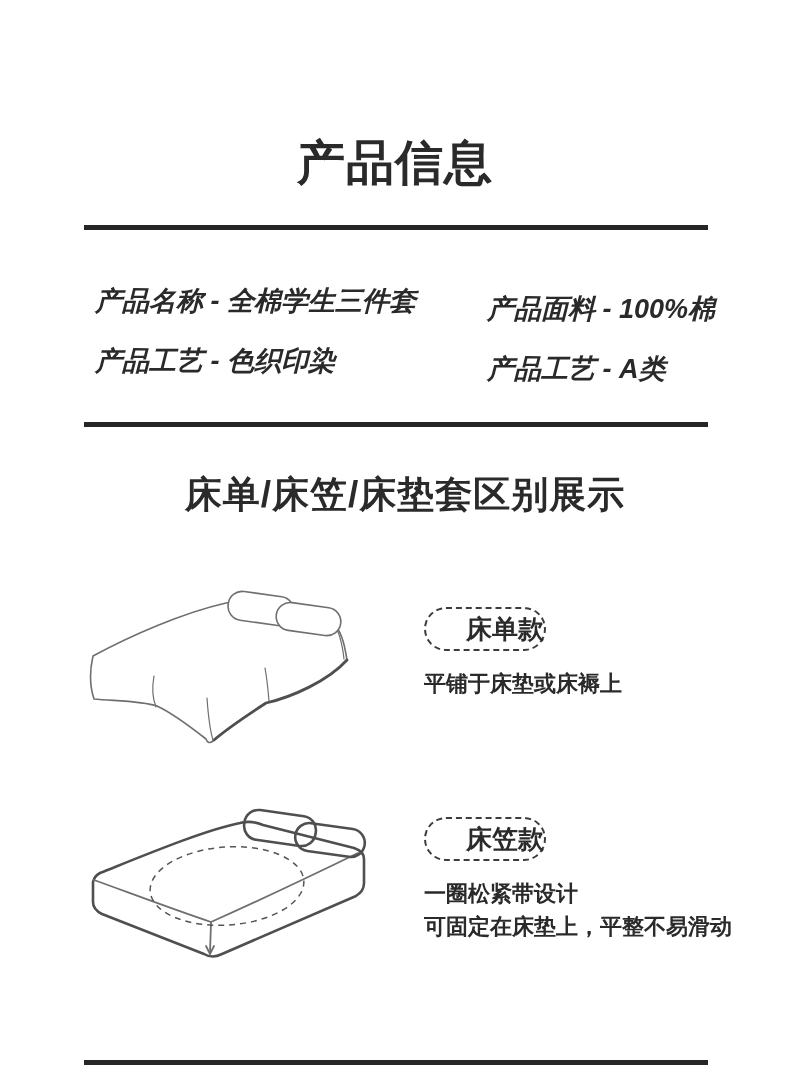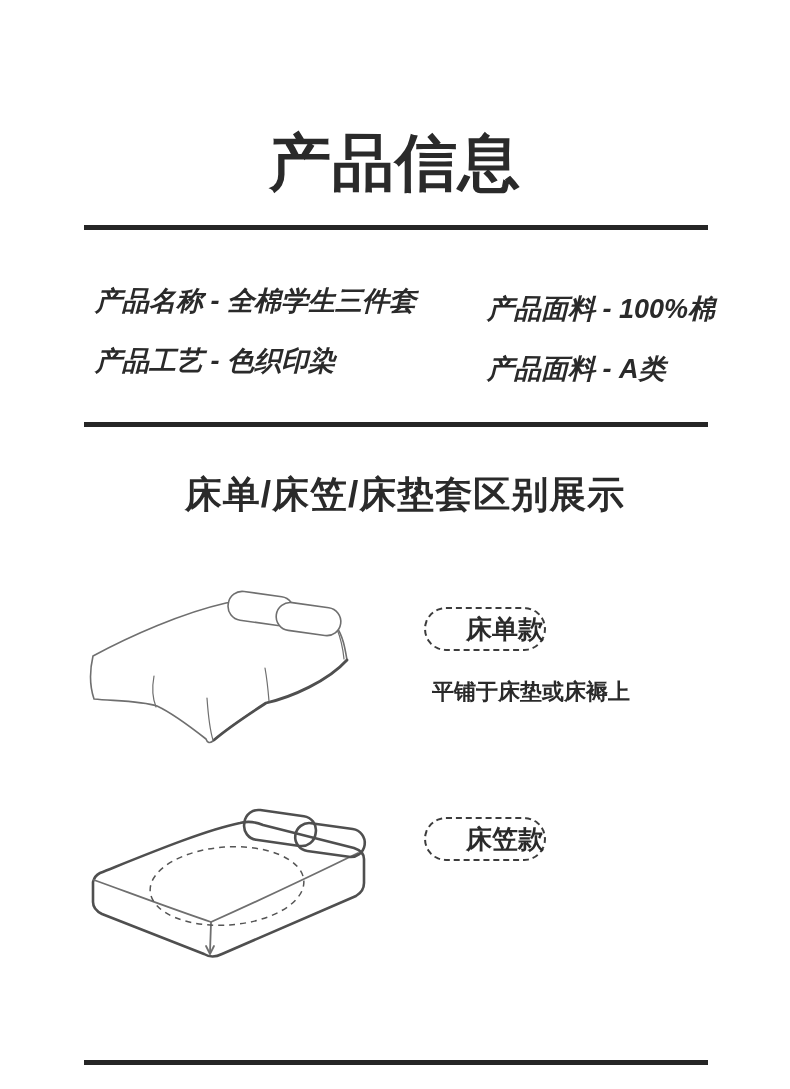--- a/index.html
+++ b/index.html
@@ -28,7 +28,7 @@
     width: 100%;
     margin: 0;
     text-align: center;
-    font-size: 62px;
+    font-size: 48px;
     line-height: 76px;
     font-weight: 900;
     letter-spacing: 1px;

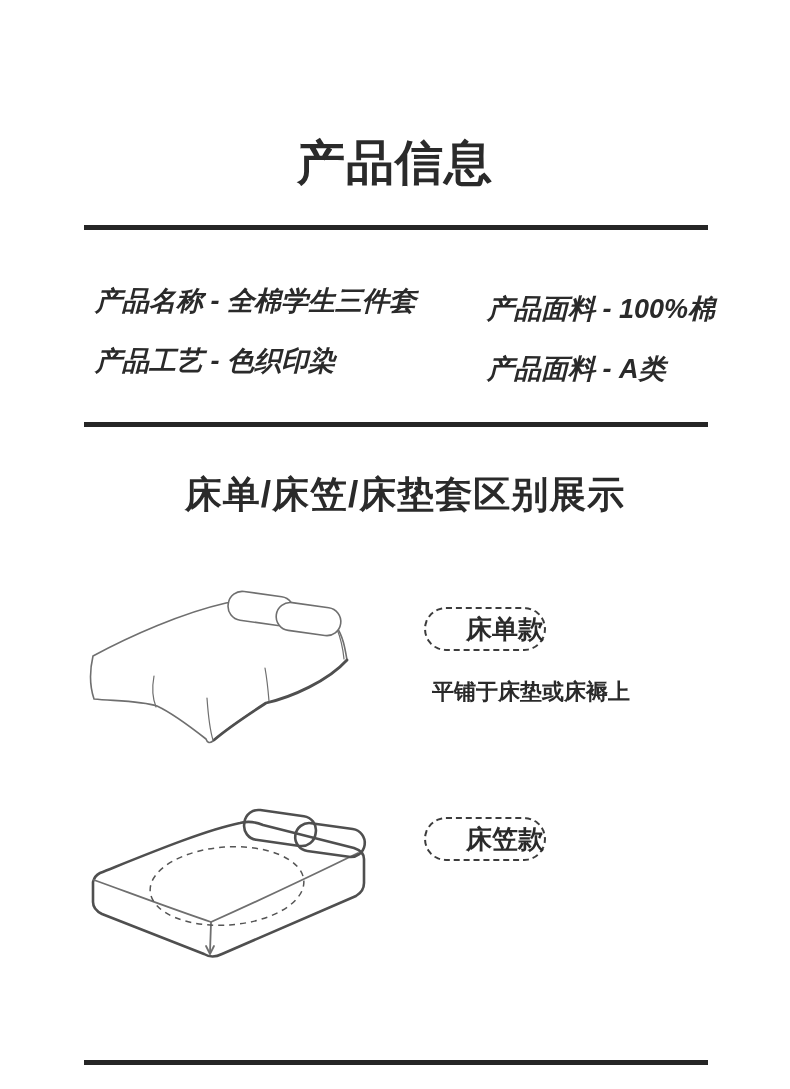--- a/index.html
+++ b/index.html
@@ -128,7 +128,7 @@
     <span class="spec r1 col-left">产品名称 - 全棉学生三件套</span>
     <span class="spec r1 col-right">产品面料 - 100%棉</span>
     <span class="spec r2 col-left">产品工艺 - 色织印染</span>
-    <span class="spec r2 col-right">产品面料 - A类</span>
+    <span class="spec r2 col-right">产品工艺 - A类</span>
   </div>
 
   <div class="divider d2"></div>

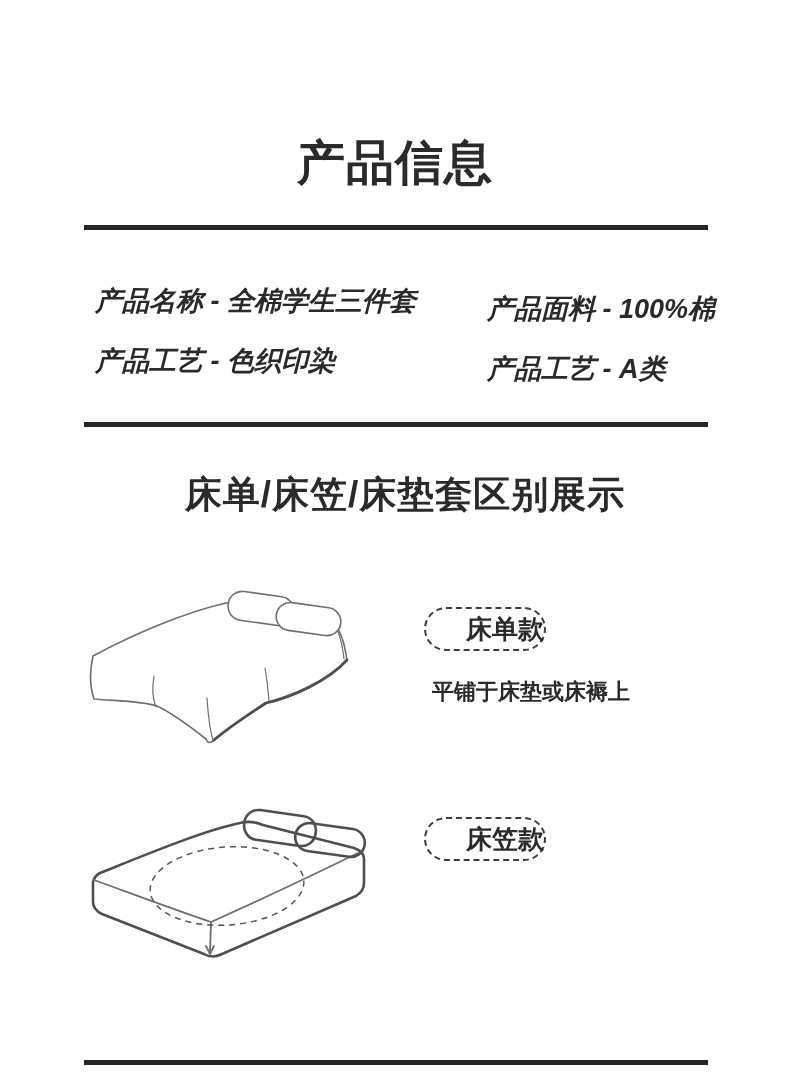--- a/index.html
+++ b/index.html
@@ -97,7 +97,7 @@
   .desc {
     position: absolute;
     left: 420px;
-    margin: 12px;
+    margin: 4px;
     font-size: 22px;
     font-weight: 700;
     line-height: 33px;

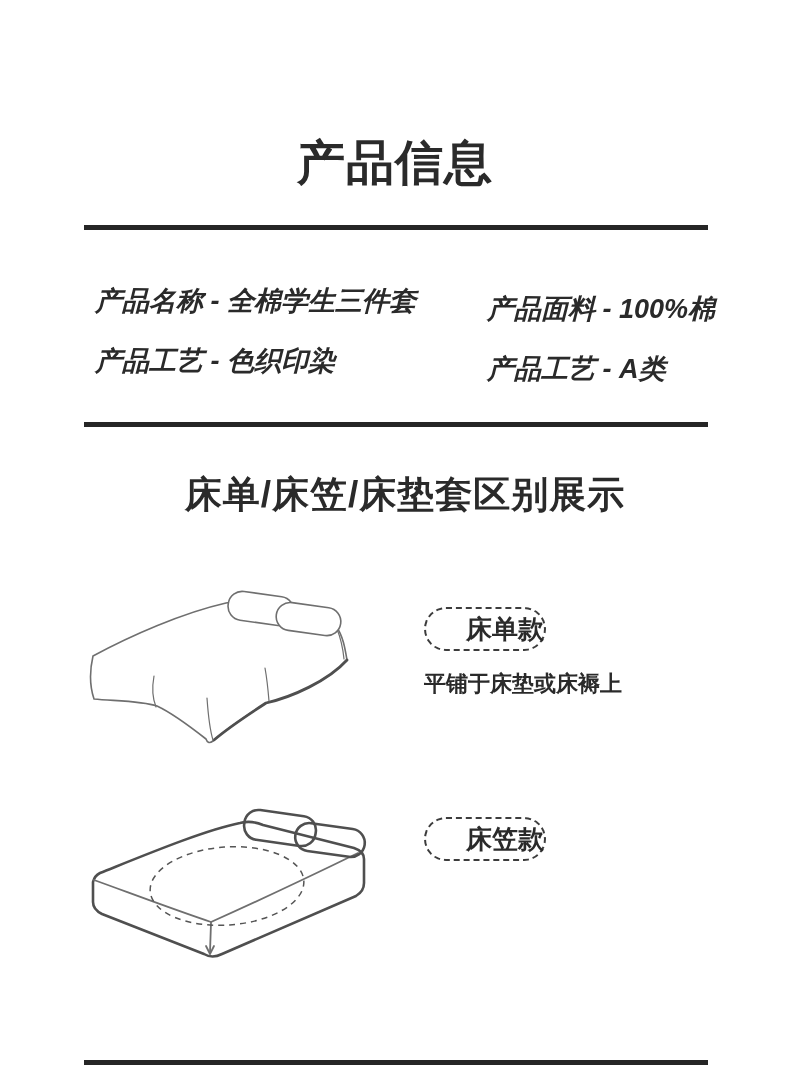--- a/index.html
+++ b/index.html
@@ -187,6 +187,10 @@
   <div class="badge b2">
     <span>床笠款</span>
   </div>
+  <p class="desc t2">
+    <span>一圈松紧带设计</span><br>
+    <span>可固定在床垫上，平整不易滑动</span>
+  </p>
 
   <div class="divider d3"></div>
 

